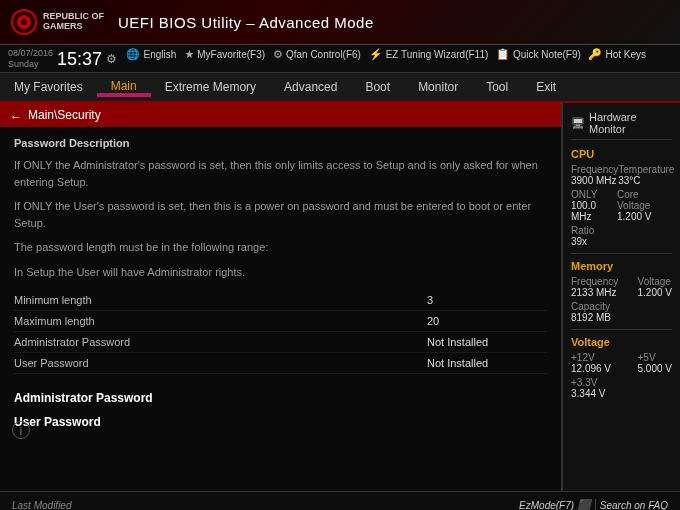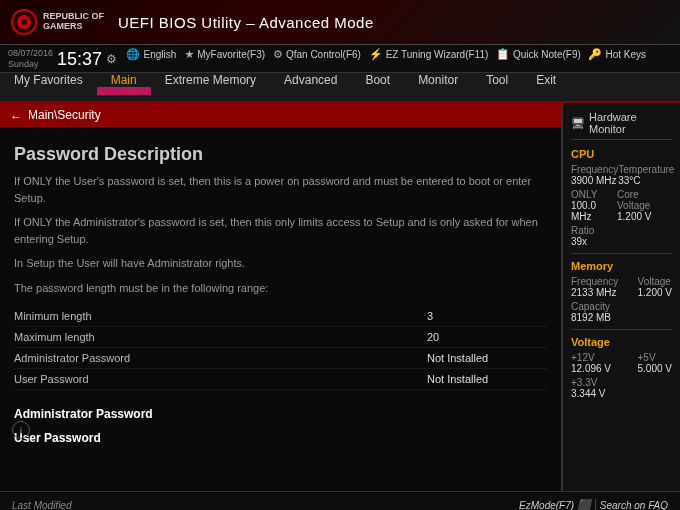--- a/index.html
+++ b/index.html
@@ -93,7 +93,7 @@
     .nav {
       background: #1a1a1a;
       display: flex;
-      align-items: flex-start;
+      align-items: center;
       height: 30px;
       border-bottom: 2px solid #8b0000;
     }

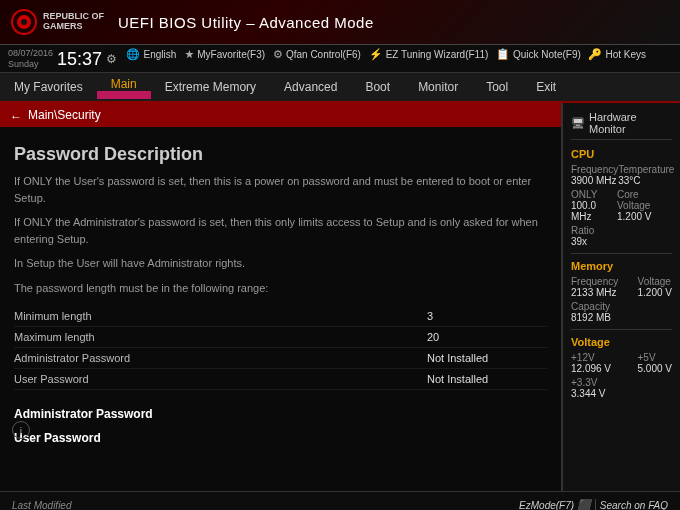--- a/index.html
+++ b/index.html
@@ -108,7 +108,7 @@
     }
     .nav-item.active {
       color: #e8a000;
-      border-bottom: 8px solid #be185d;
+      border-bottom: 4px solid #be185d;
       margin-bottom: -2px;
     }
 

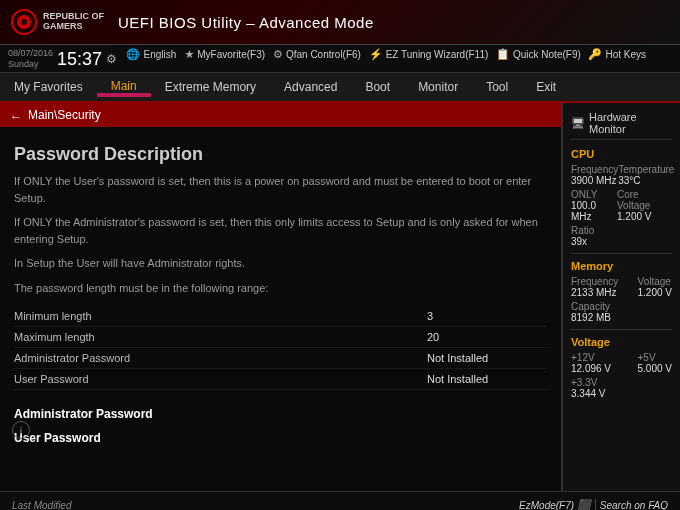--- a/index.html
+++ b/index.html
@@ -140,11 +140,10 @@
       padding: 10px 14px;
     }
     .section-title {
-      font-size: 18px;
+      font-size: 11px;
       color: #ccc;
       margin-bottom: 8px;
       font-weight: bold;
-      margin-top: 7px;
     }
     .description-text {
       font-size: 11px;

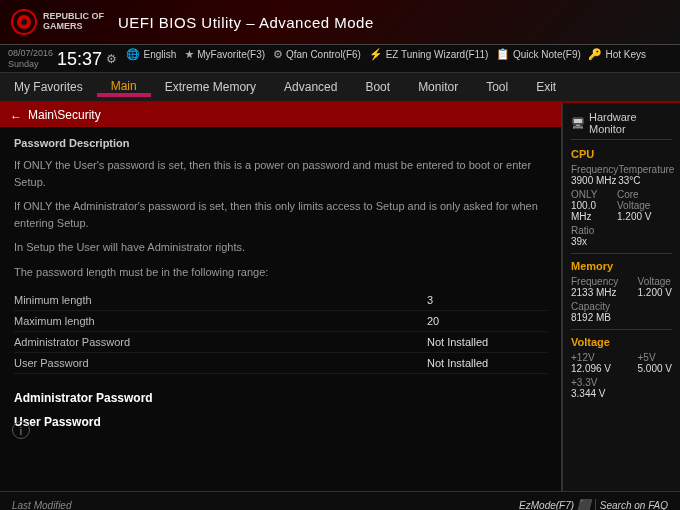--- a/index.html
+++ b/index.html
@@ -369,8 +369,8 @@
     <div class="security-content">
       <div class="section-title">Password Description</div>
 
+      <div class="description-text">If ONLY the Administrator's password is set, then this only limits access to Setup and is only asked for when entering Setup.</div>
       <div class="description-text">If ONLY the User's password is set, then this is a power on password and must be entered to boot or enter Setup.</div>
-      <div class="description-text">If ONLY the Administrator's password is set, then this only limits access to Setup and is only asked for when entering Setup.</div>
       <div class="description-text">In Setup the User will have Administrator rights.</div>
       <div class="description-text">The password length must be in the following range:</div>
 

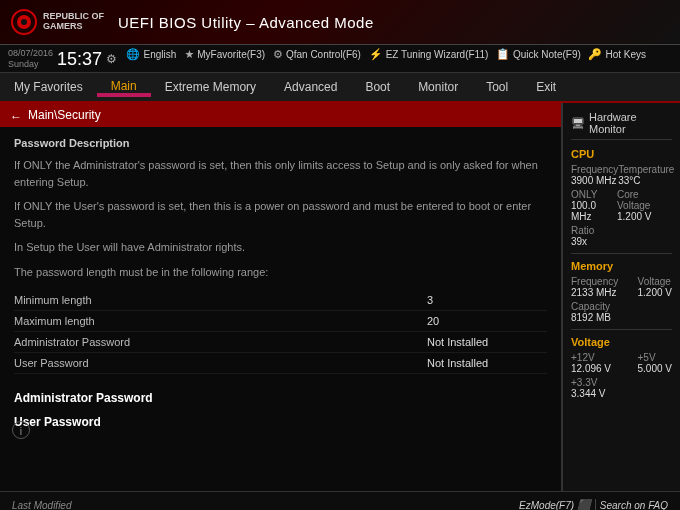--- a/index.html
+++ b/index.html
@@ -371,8 +371,8 @@
 
       <div class="description-text">If ONLY the Administrator's password is set, then this only limits access to Setup and is only asked for when entering Setup.</div>
       <div class="description-text">If ONLY the User's password is set, then this is a power on password and must be entered to boot or enter Setup.</div>
+      <div class="description-text">The password length must be in the following range:</div>
       <div class="description-text">In Setup the User will have Administrator rights.</div>
-      <div class="description-text">The password length must be in the following range:</div>
 
       <div class="info-table">
         <div class="info-row">

